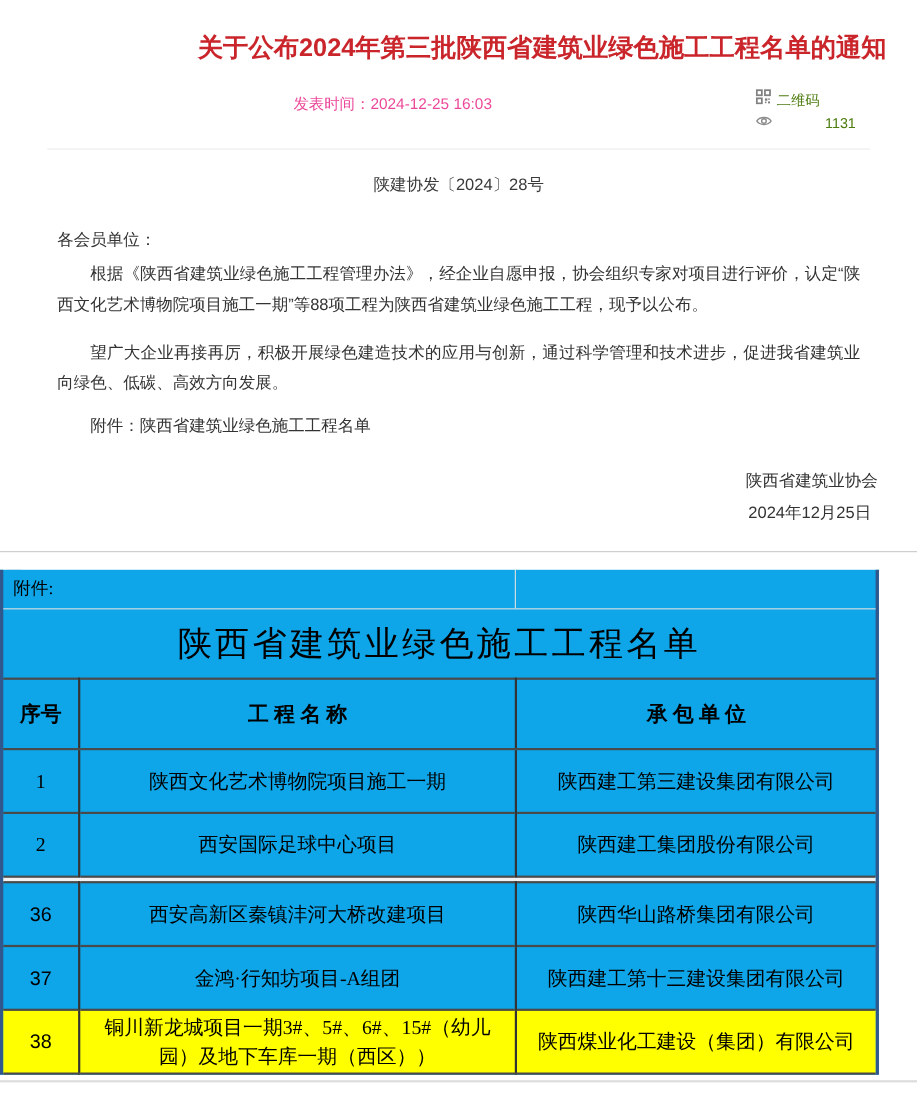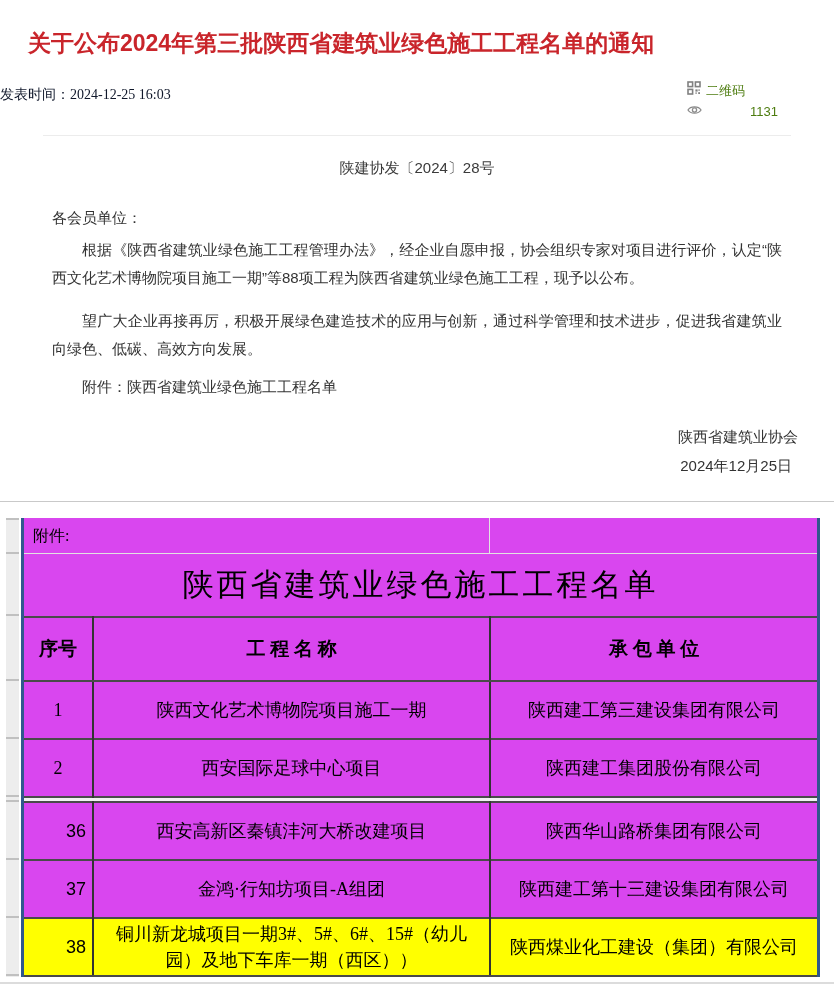--- a/index.html
+++ b/index.html
@@ -16,7 +16,7 @@
   }
   
   .doc-title{
-    padding-top:27px;margin:0 28px;text-align:left;
+    padding-top:27px;margin:0 28px;text-align:right;
     color:var(--red);font-size:23px;font-weight:bold;line-height:1.4;
   }
   .meta{position:relative;margin-top:22px;height:42px;}

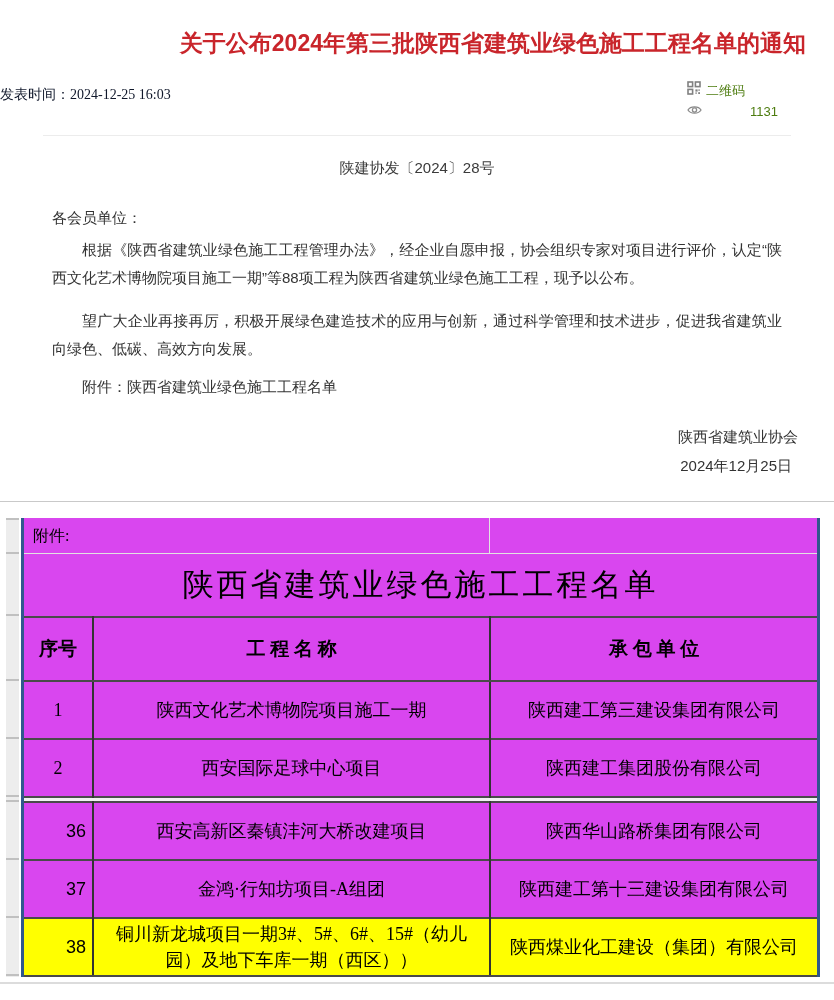--- a/index.html
+++ b/index.html
@@ -21,9 +21,8 @@
   }
   .meta{position:relative;margin-top:22px;height:42px;}
   .publish-time{
-    padding-right:120px;font-size:14px;color:#0f172a;
+    text-align:center;padding-right:120px;font-size:14px;color:#ec4899;
     padding-top:5px;
-    font-family:Liberation Serif, serif;
   }
   .meta-right{
     position:absolute;right:56px;top:0;font-size:13px;color:#4d7c0f;line-height:19px;text-align:center;

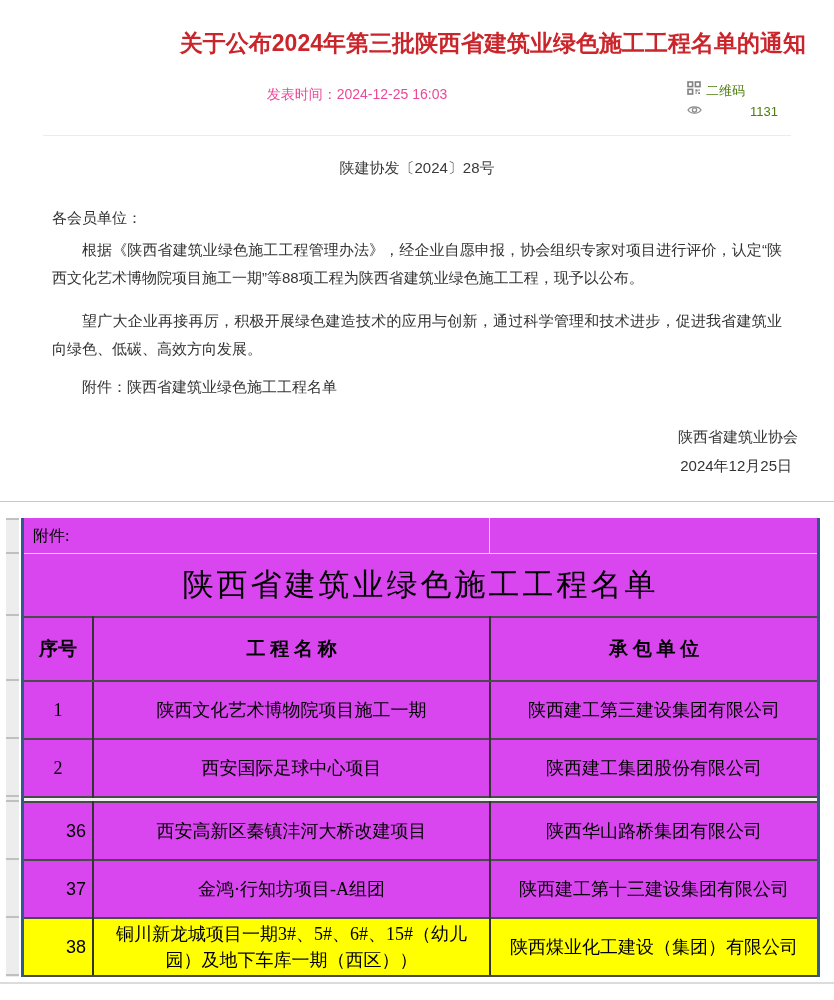--- a/index.html
+++ b/index.html
@@ -44,9 +44,9 @@
   .gutter{position:absolute;left:6px;top:0;width:13px;background:#ededed;}
   .gutter .tick{position:absolute;left:0;width:13px;height:2px;background:#c0c0c0;}
   .sheet{
-    position:relative;margin-left:21px;width:799px;box-sizing:border-box;
+    position:relative;width:799px;box-sizing:border-box;
     border-left:3px solid var(--blue);border-right:3px solid var(--blue);
-    background:#d946ef;font-family:"Liberation Serif","DejaVu Serif",serif;color:#000;
+    background:#0ea5e9;font-family:"Liberation Serif","DejaVu Serif",serif;color:#000;
   }
   .label-row{
     height:35px;line-height:35px;padding-left:9px;font-size:16px;

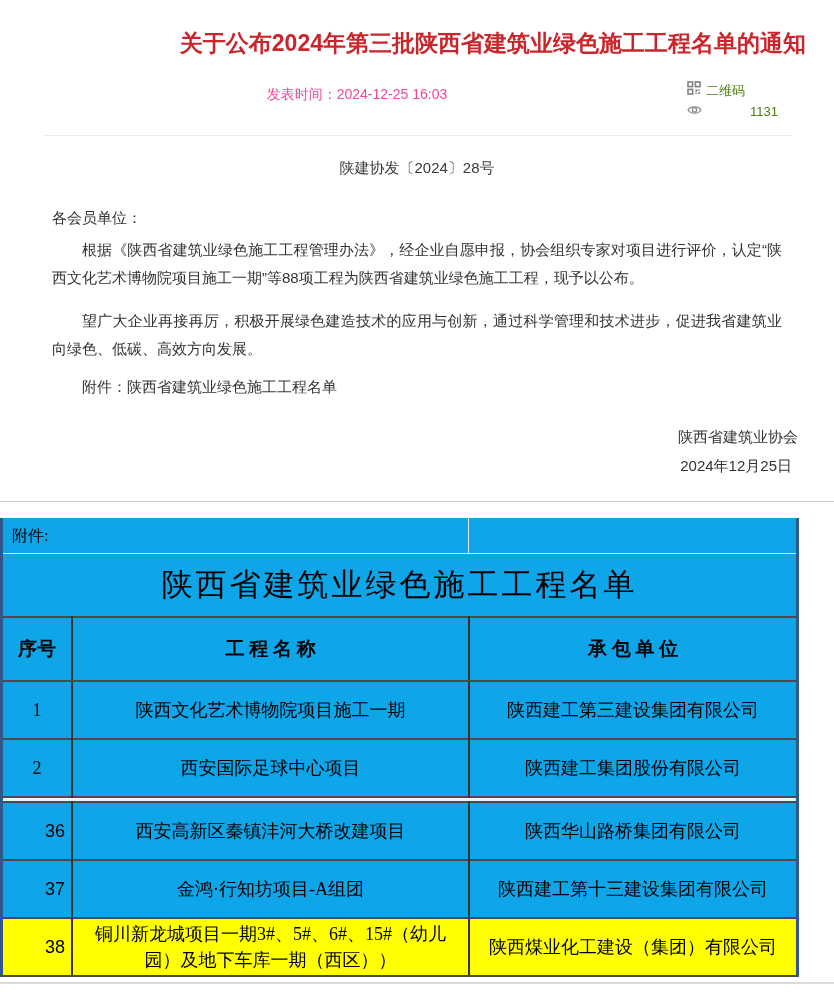--- a/index.html
+++ b/index.html
@@ -81,7 +81,7 @@
   }
   .att-table tbody tr.highlight td{background:var(--yellow);}
   
-  .att-table tbody tr:nth-child(n+4) .cell-no{font-family:"Liberation Sans","DejaVu Sans",sans-serif;text-align:right;}
+  .att-table tbody tr:nth-child(n+4) .cell-no{font-family:"Liberation Sans","DejaVu Sans",sans-serif;}
   .page-bottom-line{margin-top:5px;border-top:2px solid #dcdcdc;}
 </style>
 </head>

